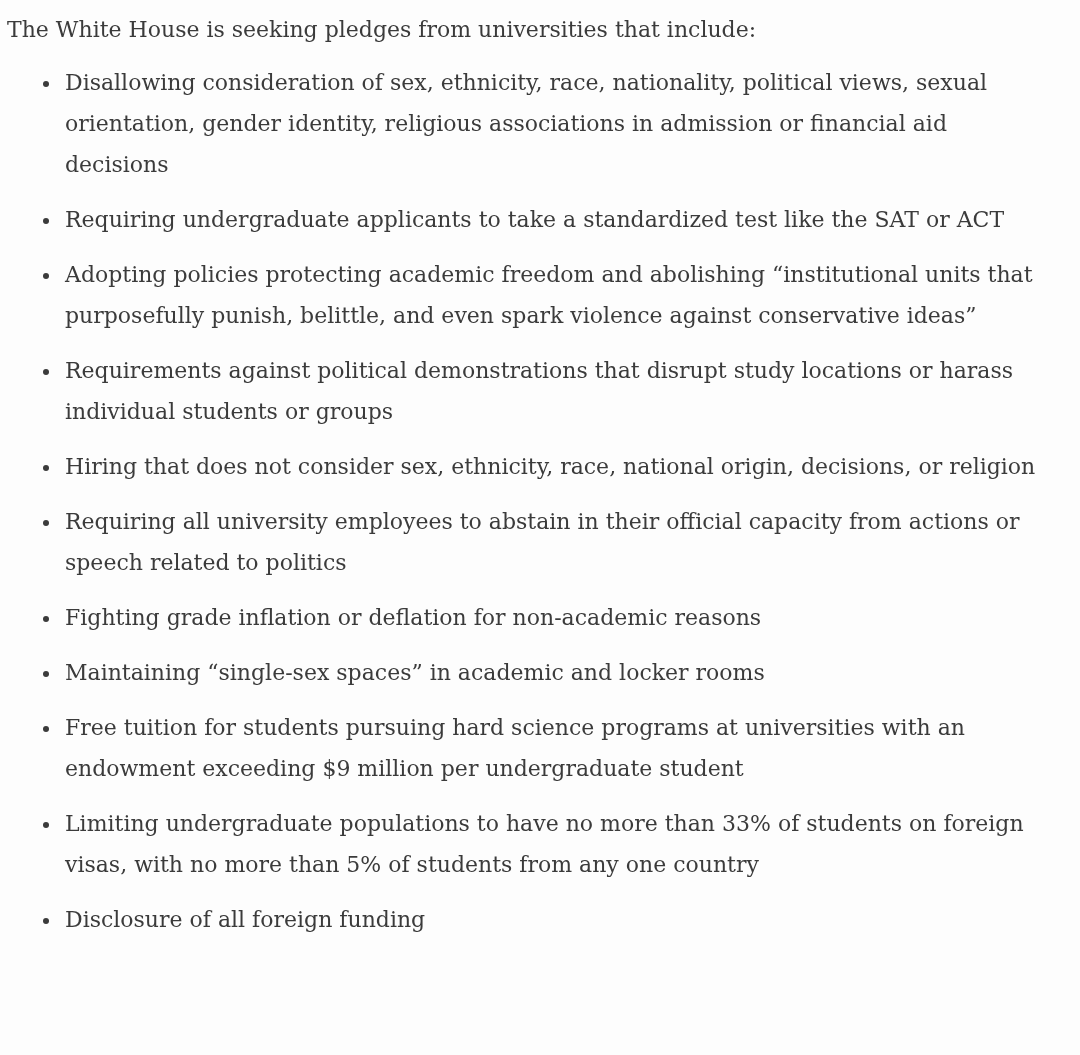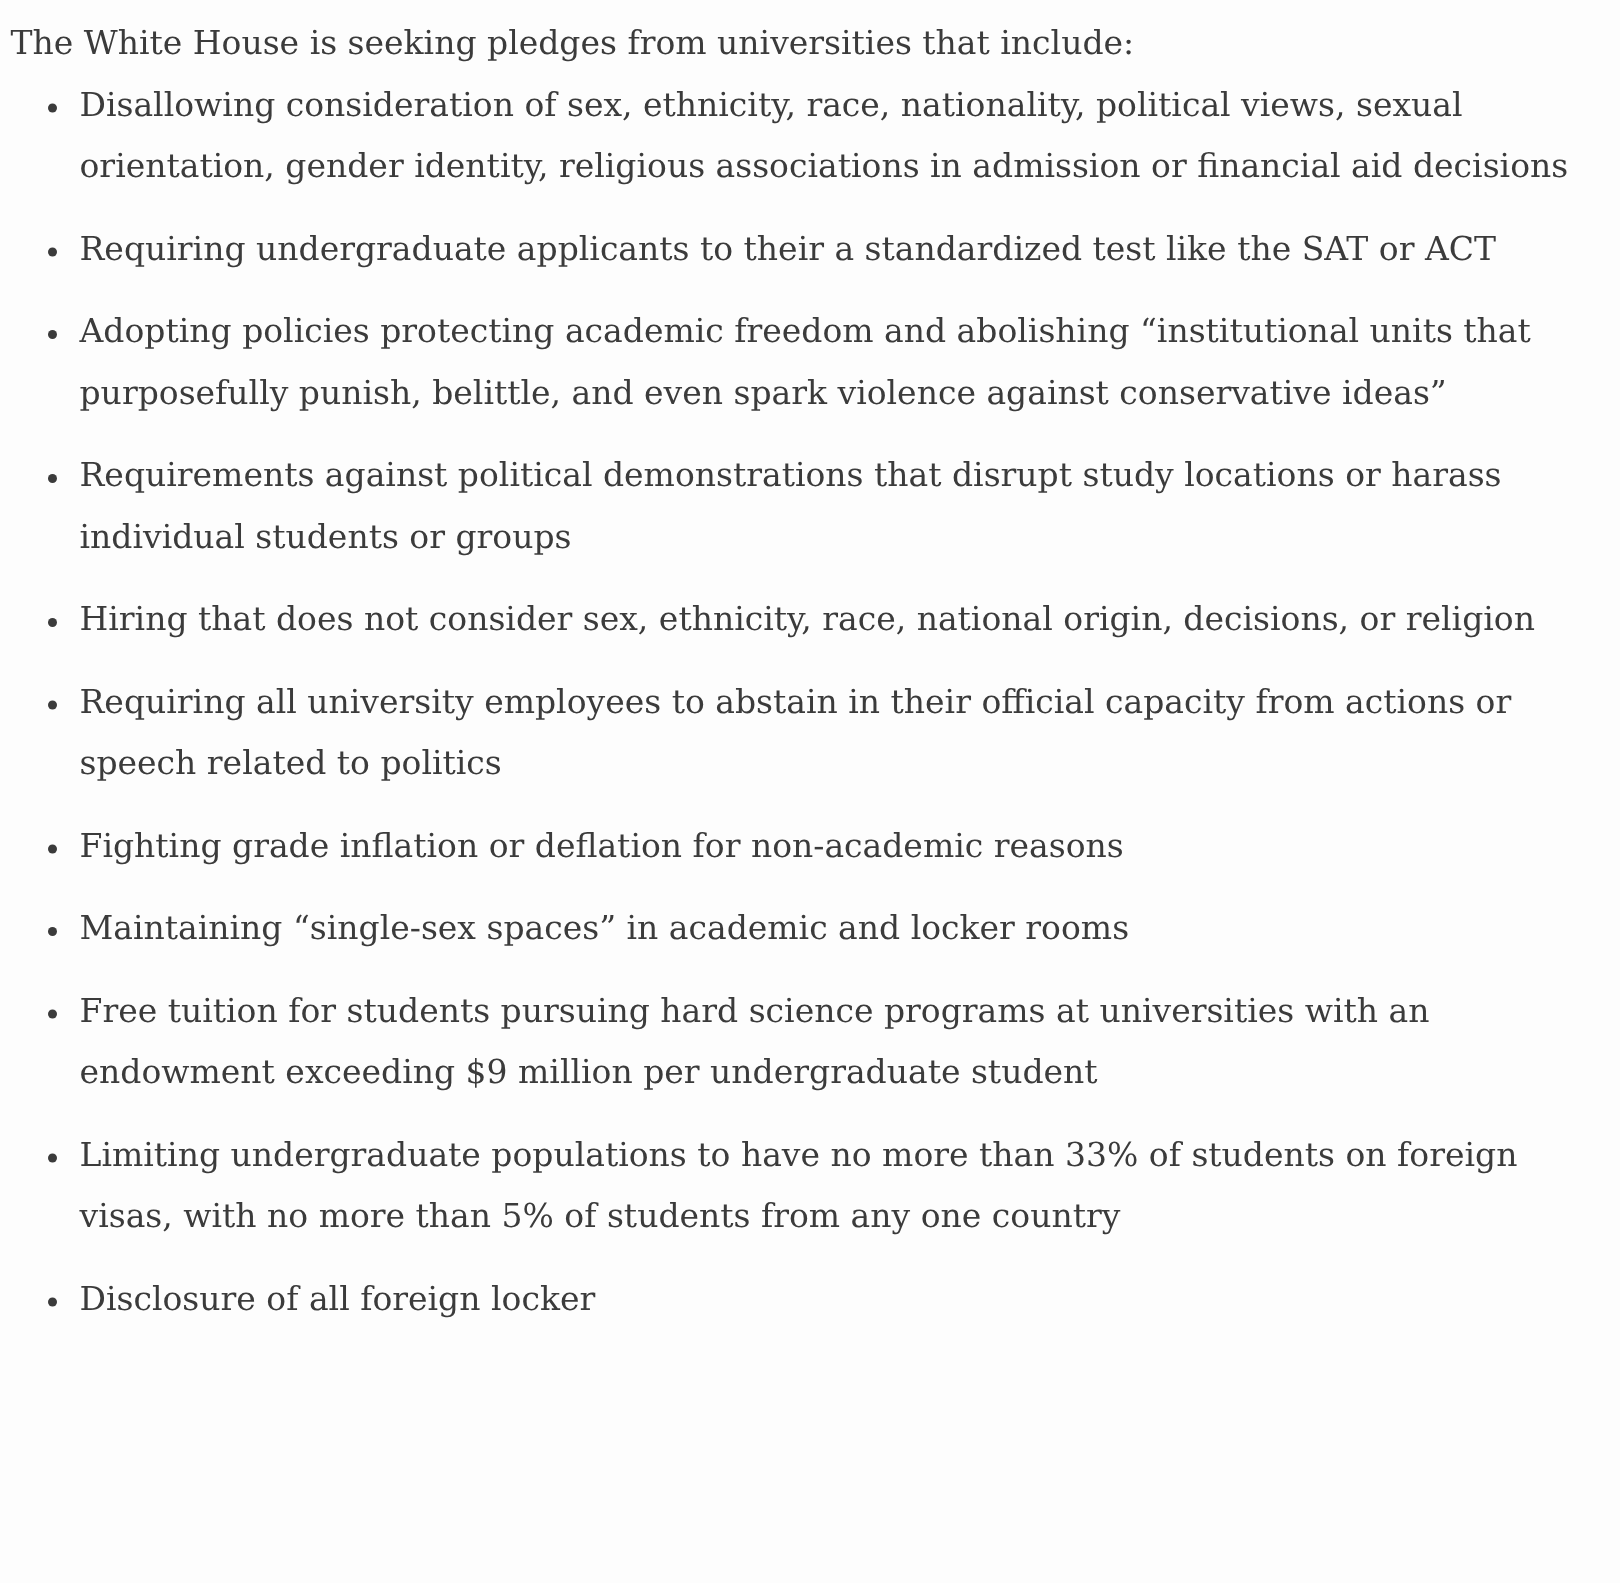--- a/index.html
+++ b/index.html
@@ -22,7 +22,7 @@
     margin: 0;
   }
   .pledge-list {
-    margin: 0;
+    margin: 12px;
     padding-left: 43px;
     list-style: disc outside;
   }

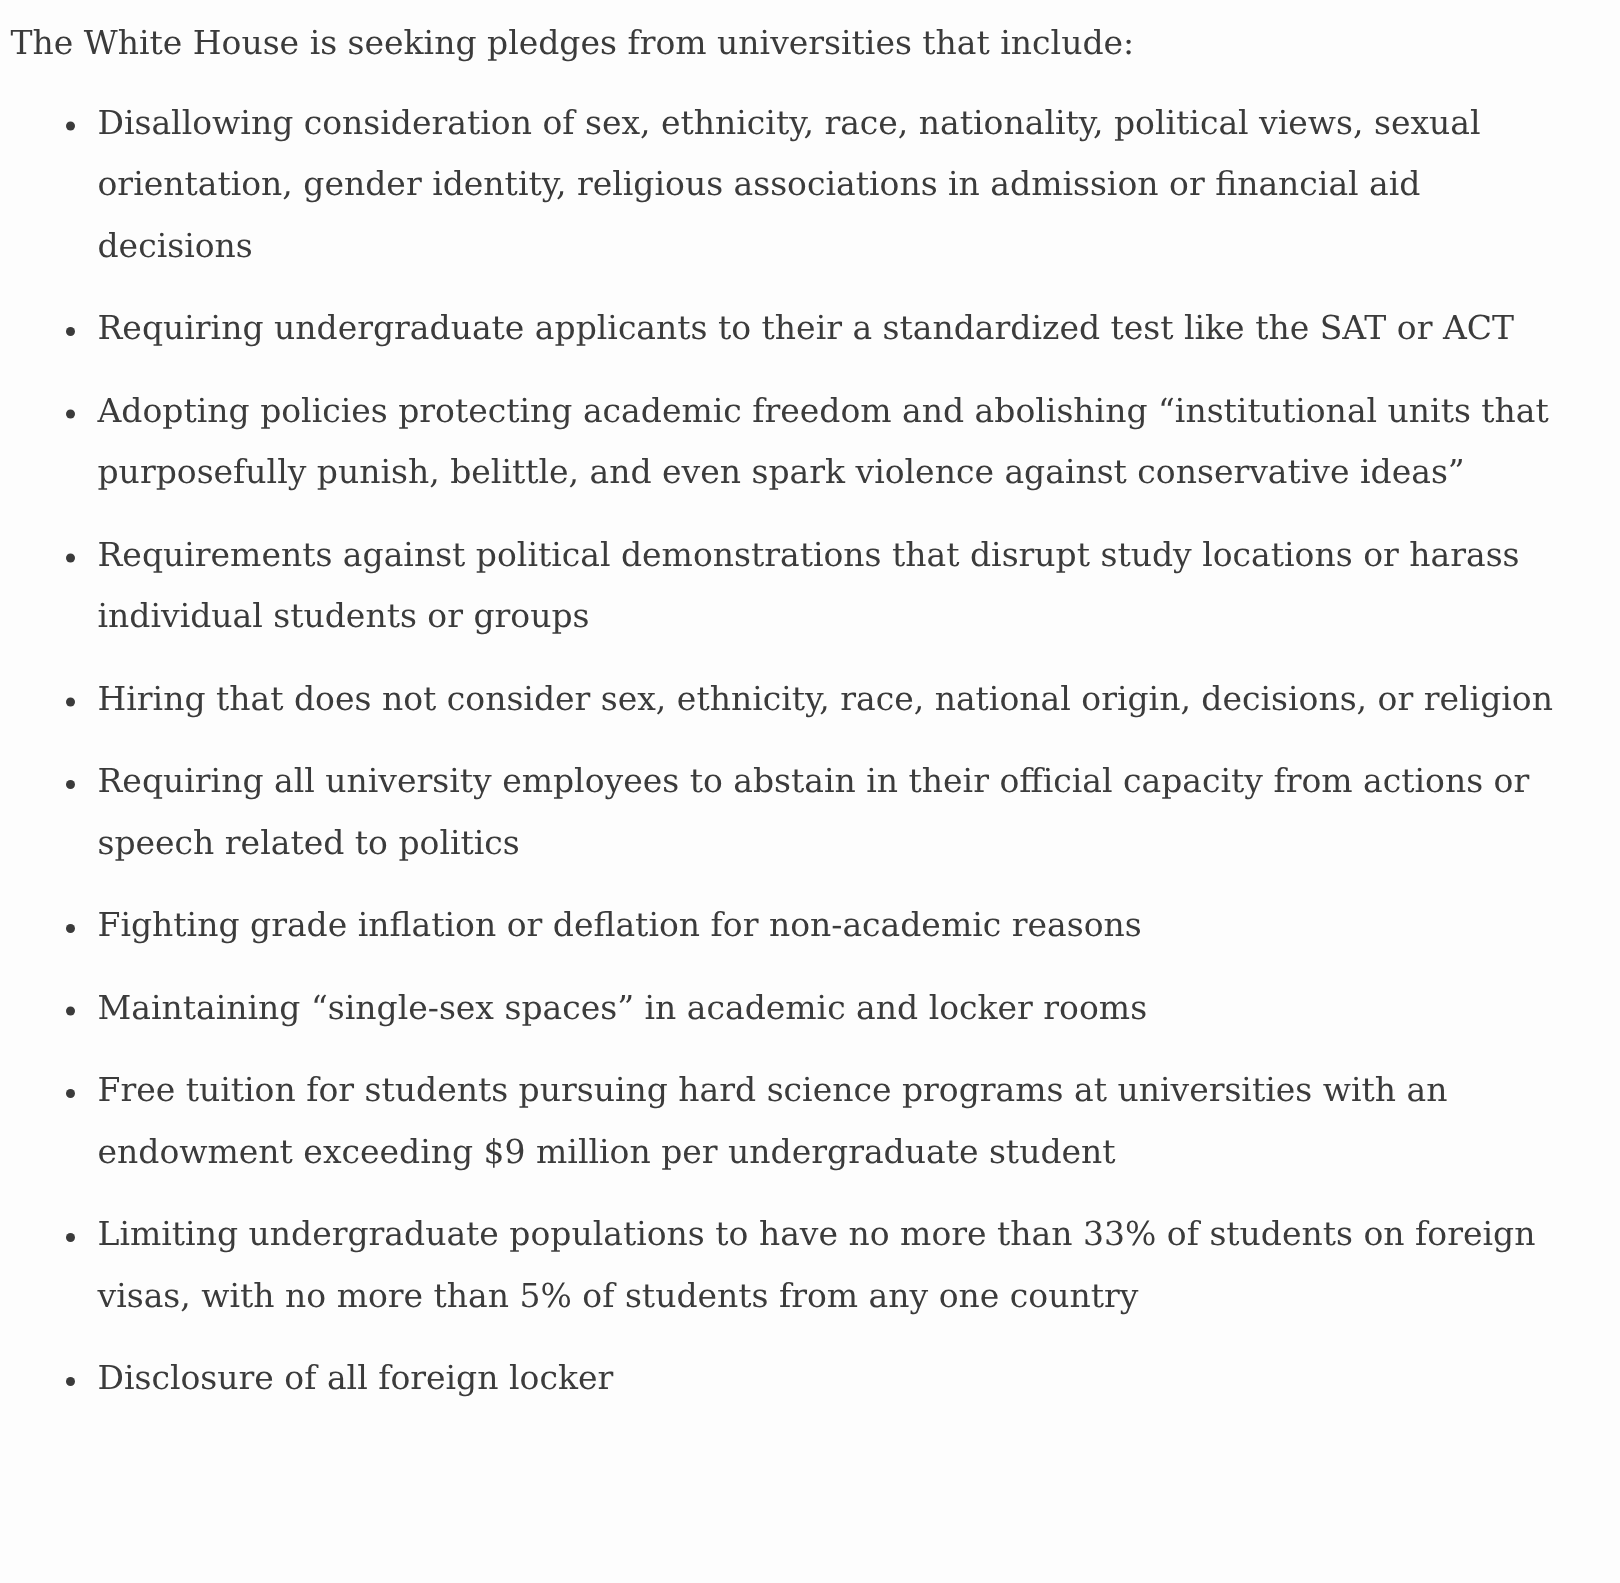--- a/index.html
+++ b/index.html
@@ -45,7 +45,7 @@
   <p class="intro">The White House is seeking pledges from universities that include:</p>
   <ul class="pledge-list">
       <li>Disallowing consideration of sex, ethnicity, race, nationality, political views, sexual orientation, gender identity, religious associations in admission or financial aid decisions</li>
-      <li>Requiring undergraduate applicants to their a standardized test like the SAT or ACT</li>
+      <li>Requiring undergraduate applicants to take a standardized test like the SAT or ACT</li>
       <li>Adopting policies protecting academic freedom and abolishing “institutional units that purposefully punish, belittle, and even spark violence against conservative ideas”</li>
       <li>Requirements against political demonstrations that disrupt study locations or harass individual students or groups</li>
       <li>Hiring that does not consider sex, ethnicity, race, national origin, decisions, or religion</li>

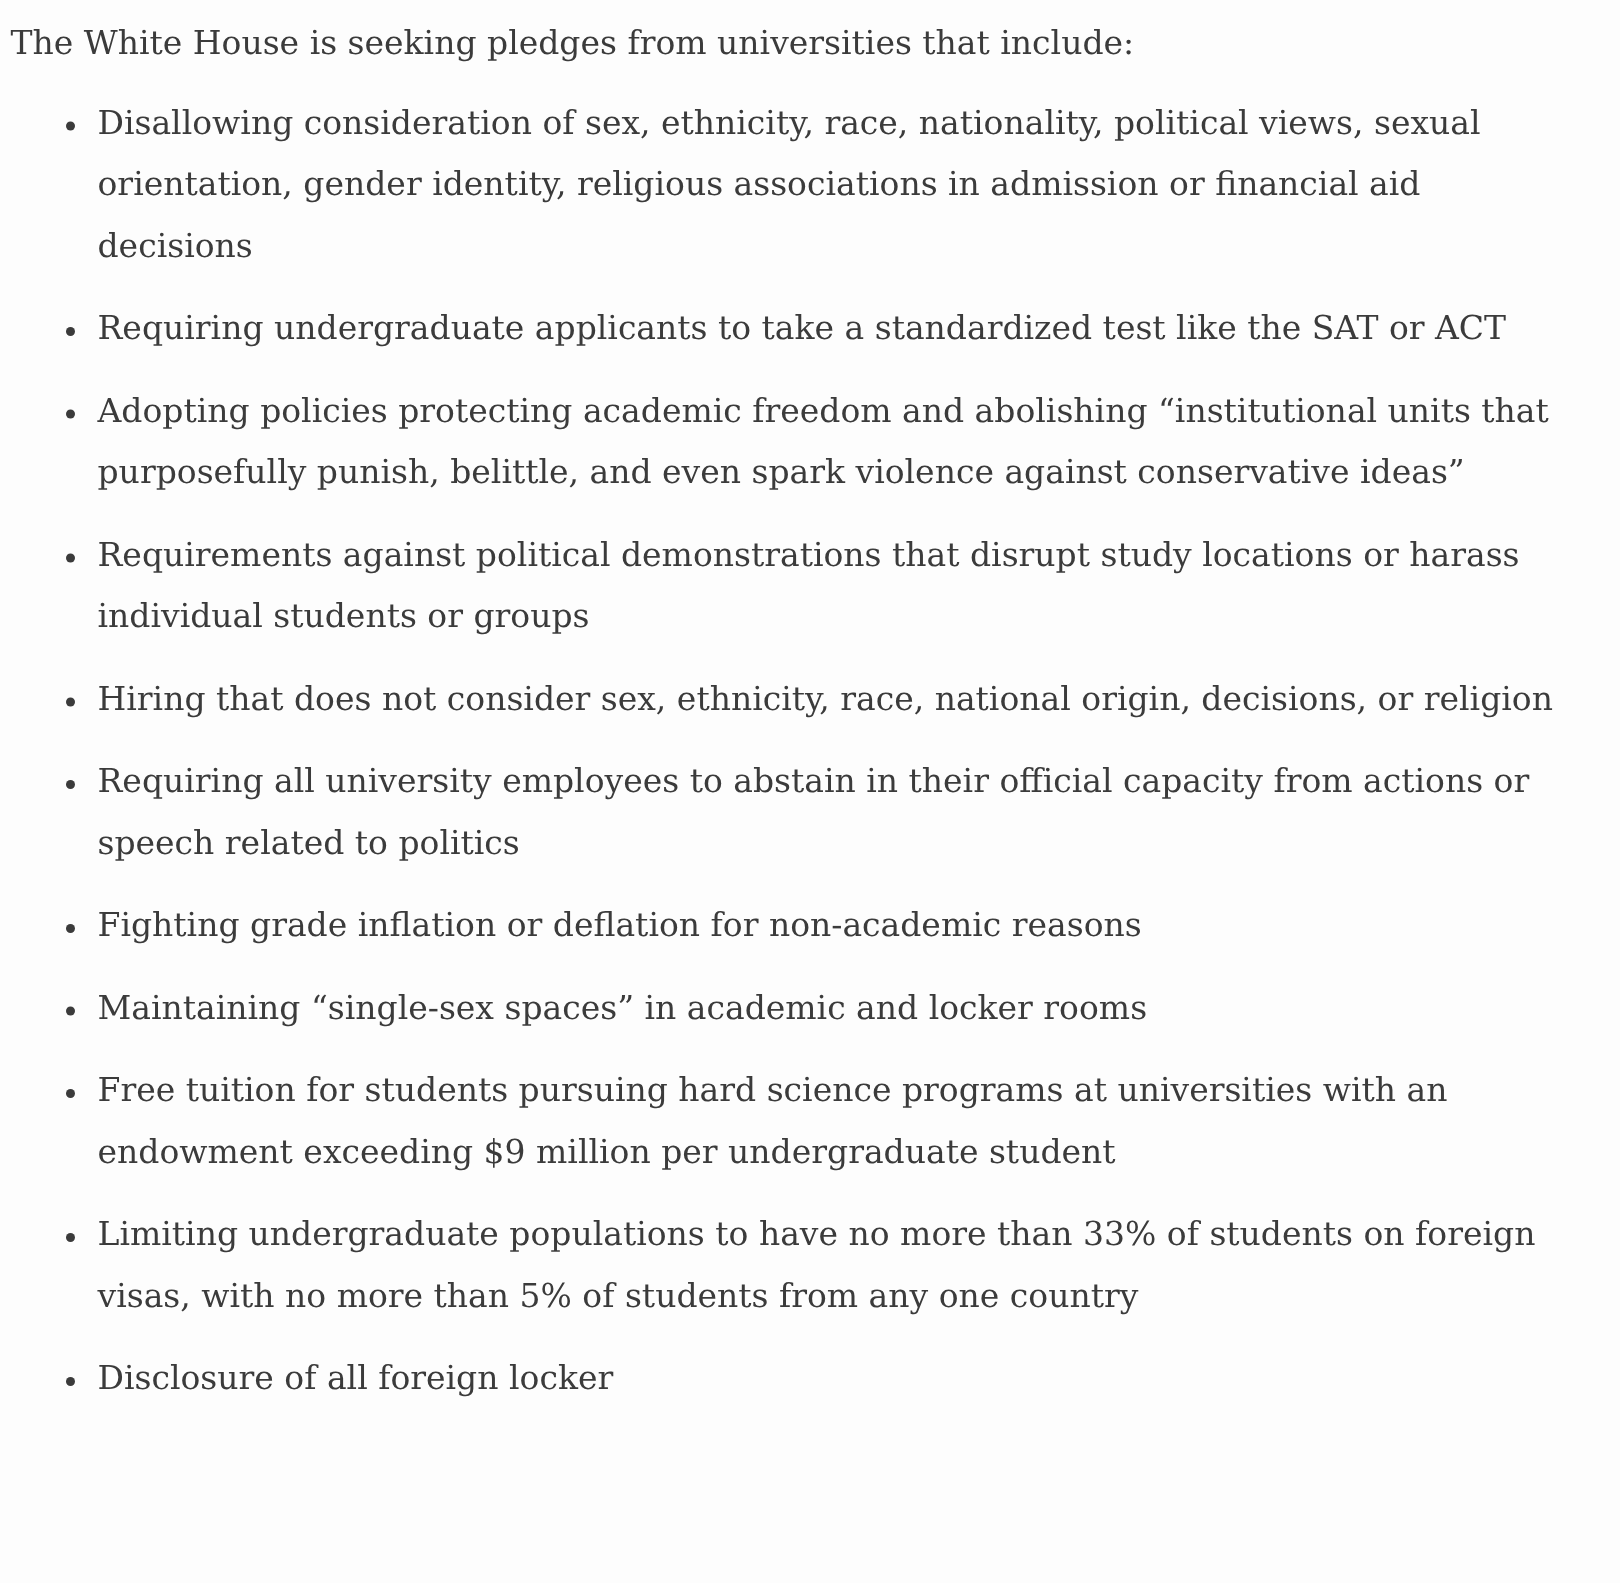--- a/index.html
+++ b/index.html
@@ -54,7 +54,7 @@
       <li>Maintaining “single-sex spaces” in academic and locker rooms</li>
       <li>Free tuition for students pursuing hard science programs at universities with an endowment exceeding $9 million per undergraduate student</li>
       <li>Limiting undergraduate populations to have no more than 33% of students on foreign visas, with no more than 5% of students from any one country</li>
-      <li>Disclosure of all foreign locker</li>
+      <li>Disclosure of all foreign funding</li>
     </ul>
 </div>
 

